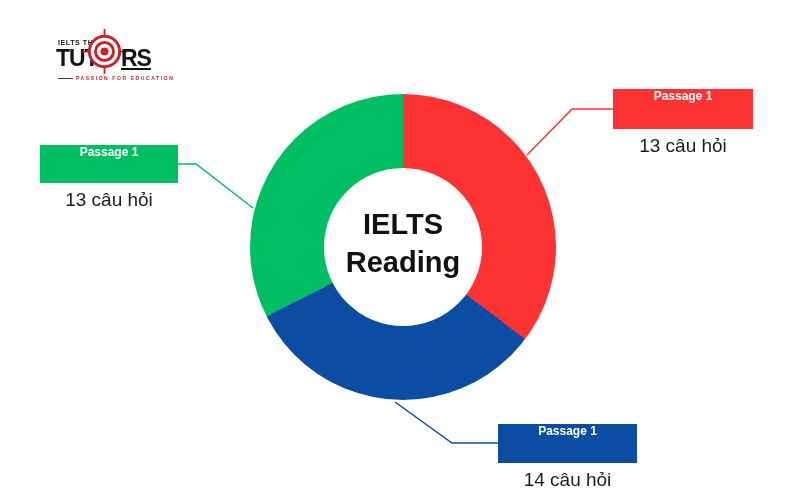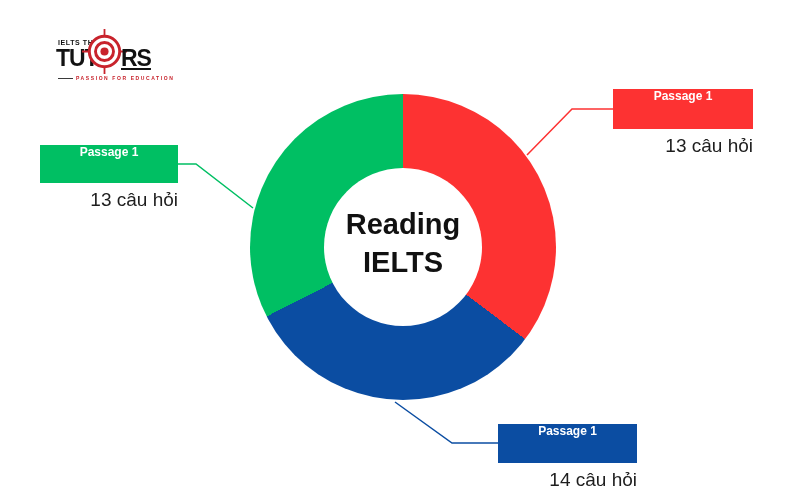--- a/index.html
+++ b/index.html
@@ -37,7 +37,7 @@
   .callout{position:absolute;}
   .callout-box{display:flex;align-items:flex-start;justify-content:center;
     color:#ffffff;font-weight:bold;font-size:12px;}
-  .callout-sub{text-align:right;font-size:19px;color:#1e1e1e;margin-top:6px;}
+  .callout-sub{text-align:center;font-size:19px;color:#1e1e1e;margin-top:6px;}
   .callout-green{left:40px;top:145px;width:138px;}
   .callout-green .callout-box{height:38px;}
   .callout-red{left:613px;top:89px;width:140px;}

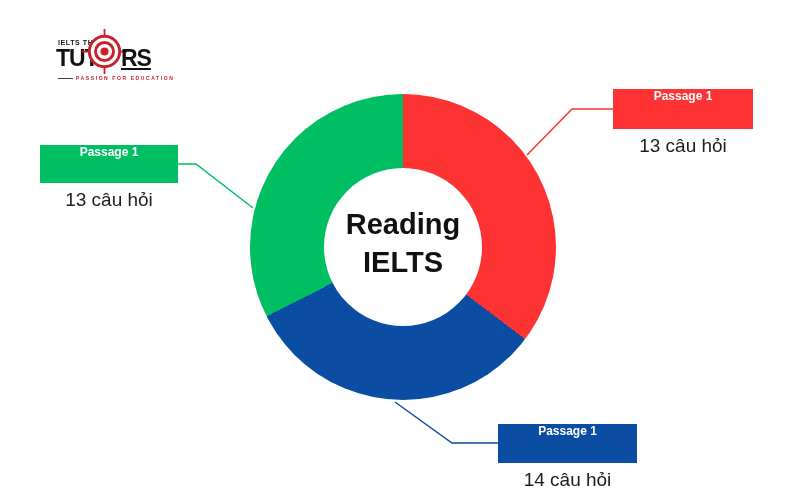--- a/index.html
+++ b/index.html
@@ -76,8 +76,8 @@
   <div class="donut" style="background: conic-gradient(rgb(253, 50, 50) 0deg, rgb(253, 50, 50) 127deg, rgb(11, 77, 162) 127deg, rgb(11, 77, 162) 243deg, rgb(0, 191, 99) 243deg, rgb(0, 191, 99) 360deg);"></div>
   <div class="hole"></div>
   <div class="center-label">
+    <div>IELTS</div>
     <div>Reading</div>
-    <div>IELTS</div>
   </div>
 
   <div class="callout callout-red">

